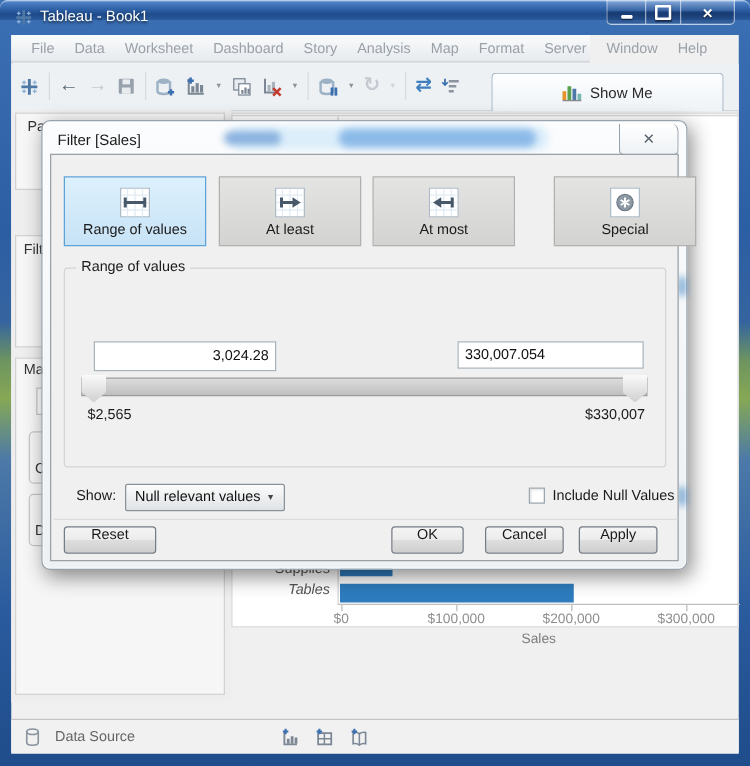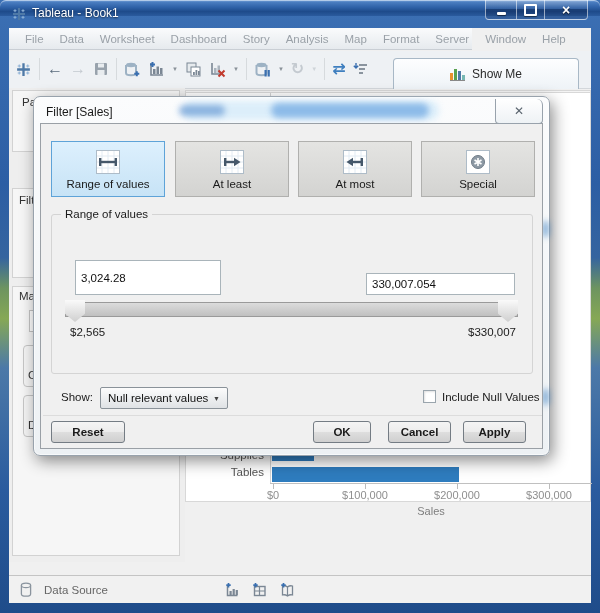--- a/index.html
+++ b/index.html
@@ -338,7 +338,7 @@
       </svg>
       <span class="lbl t">At most</span>
     </div>
-    <div class="a ftab" style="left:380px;top:17px;">
+    <div class="a ftab" style="left:402px;top:17px;">
       <svg width="24" height="24" viewBox="0 0 24 24">
         <rect x="0.5" y="0.5" width="23" height="23" fill="#fff" stroke="#aebcc8"></rect>
         <circle cx="12" cy="12" r="6.5" fill="#8d99a4" stroke="#707c88"></circle>

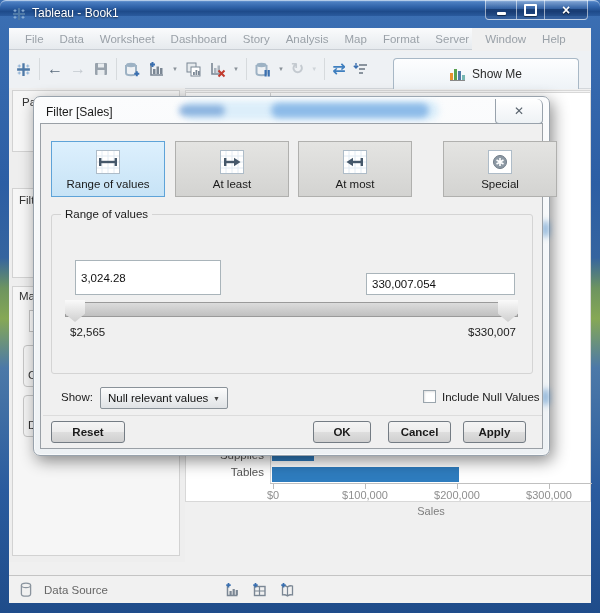--- a/index.html
+++ b/index.html
@@ -350,7 +350,7 @@
     <div class="a groupbox" style="left:10px;top:90px;width:482px;height:160px;"></div>
     <div class="a t grouplabel" style="left:20px;top:84px;">Range of values</div>
 
-    <input class="a txtinput" style="left: 34px; top: 136px; width: 146px; height: 35px;" value="3,024.28">
+    <input class="a txtinput" style="left: 34px; top: 149px; width: 146px; height: 24px; text-align: right;" value="3,024.28">
     <input class="a txtinput" style="left: 325px; top: 149px; width: 149px; height: 22px;" value="330,007.054">
 
     <div class="a slidertrack" style="left:24px;top:178px;width:453px;height:15px;"></div>

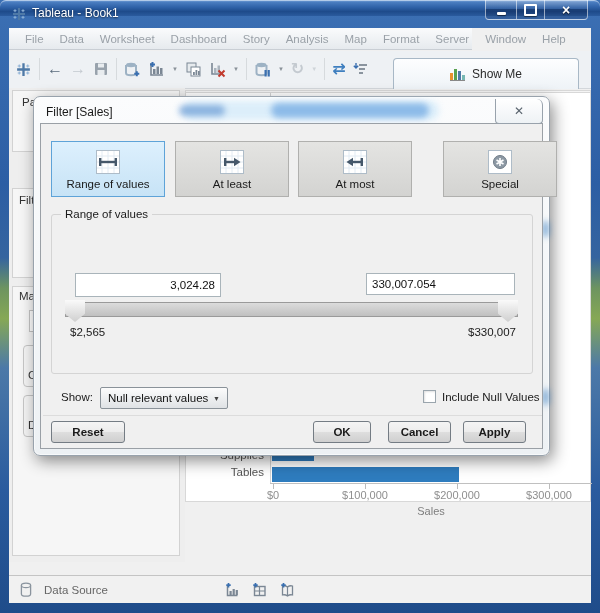--- a/index.html
+++ b/index.html
@@ -85,7 +85,7 @@
   .checkbox{width:13px;height:13px;background:#fff;border:1px solid #9aa5ad;box-sizing:border-box;box-shadow:inset 1px 1px 2px rgba(0,0,0,.12);}
   .btn{box-sizing:border-box;border:1px solid #747c84;border-radius:3px;
     background:linear-gradient(180deg,#f4f4f4 0%,#ececec 49%,#dedede 50%,#cfcfcf 100%);
-    display:flex;align-items:center;justify-content:center;font-size:11.5px;color:#1a1a1a;font-weight:bold;}
+    display:flex;justify-content:center;font-size:11.5px;color:#1a1a1a;}
   .hline{background:#dcdcdc;height:1px;}
 </style>
 </head>

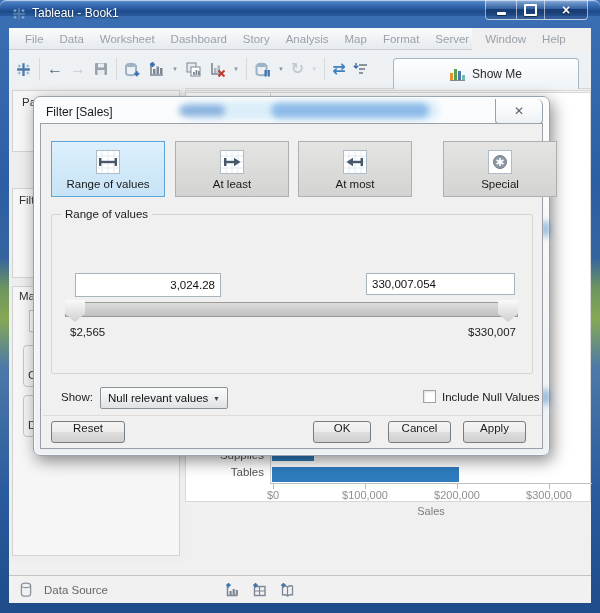--- a/index.html
+++ b/index.html
@@ -250,7 +250,7 @@
 
     <div class="a rowlabel t" style="left:8px;top:356px;">Supplies</div>
     <div class="a bar" style="left: 86px; top: 353px; width: 42px; background: rgb(46, 124, 190);"></div>
-    <div class="a rowlabel t" style="left:8px;top:373px;">Tables</div>
+    <div class="a rowlabel t" style="left:8px;top:373px;font-style:italic;">Tables</div>
     <div class="a bar" style="left: 86px; top: 374px; width: 187px; background: rgb(46, 124, 190);"></div>
 
     <div class="a" style="left:84px;top:390px;width:322px;height:1px;background:#c0c0c0;"></div>

